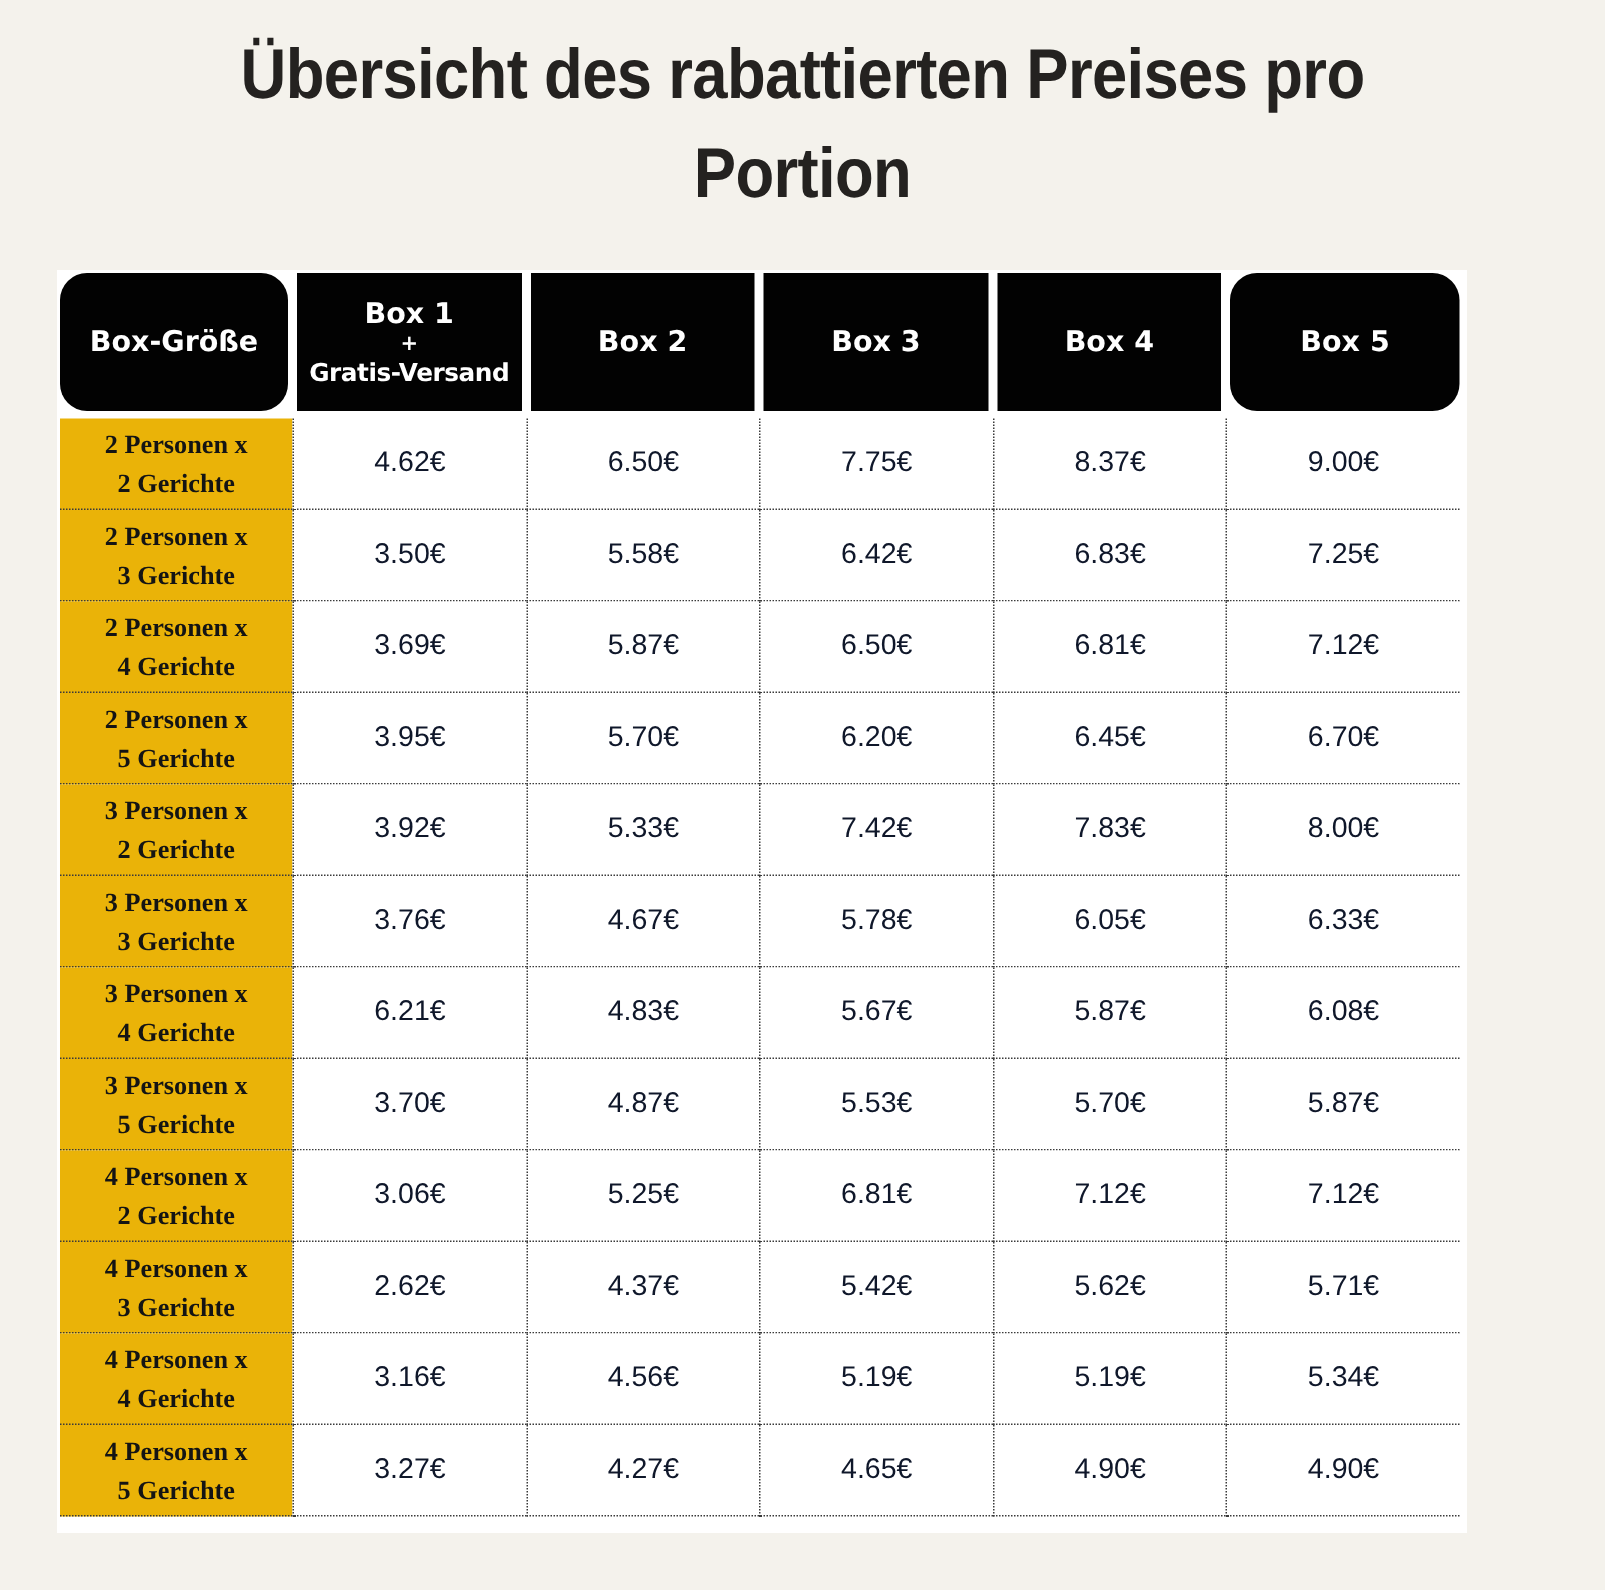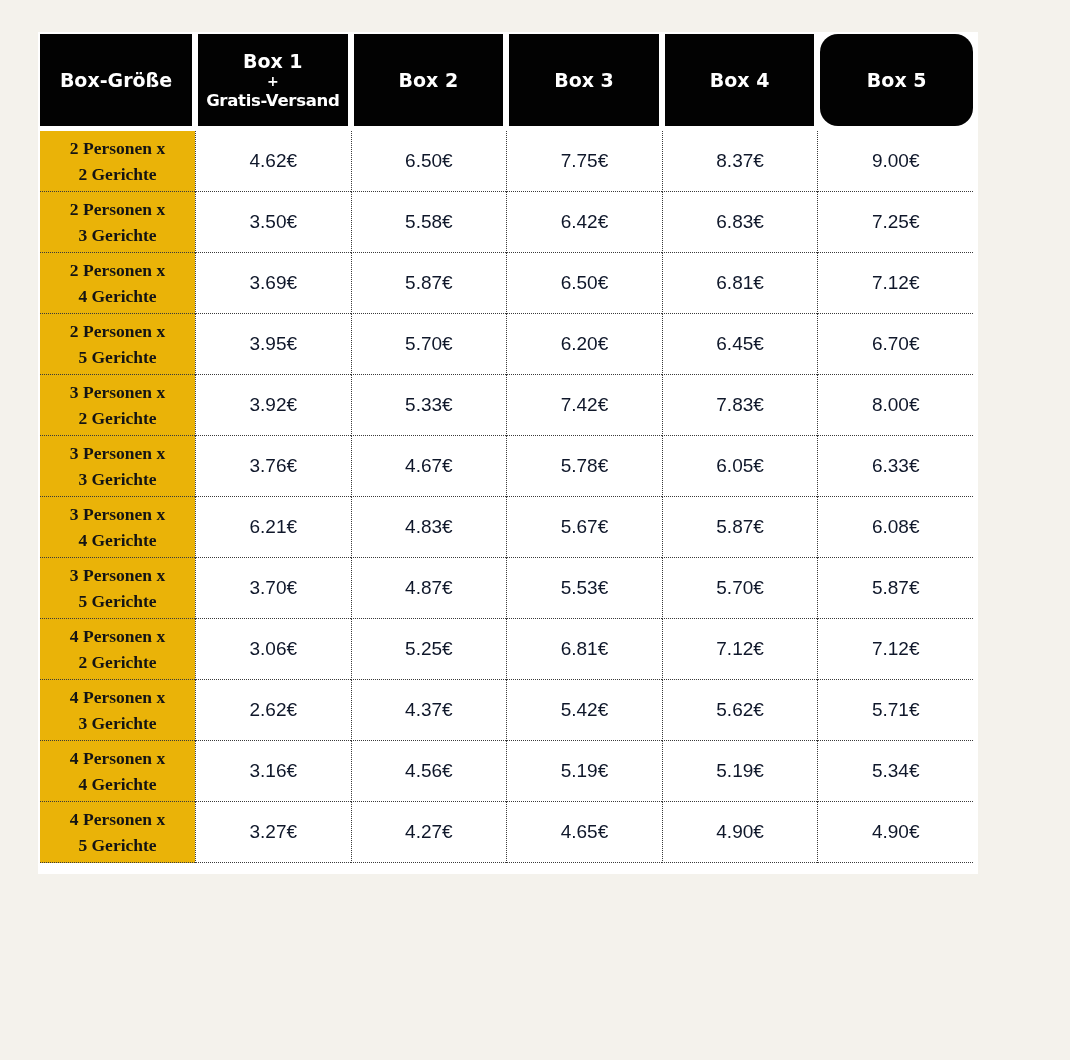--- a/index.html
+++ b/index.html
@@ -96,6 +96,10 @@
 
 <div class="page">
 
+  <h1 class="title">
+    <span class="title-line">Übersicht des rabattierten Preises pro</span>
+    <span class="title-line">Portion</span>
+  </h1>
 
   <div class="table-wrap">
     <table class="price-table">

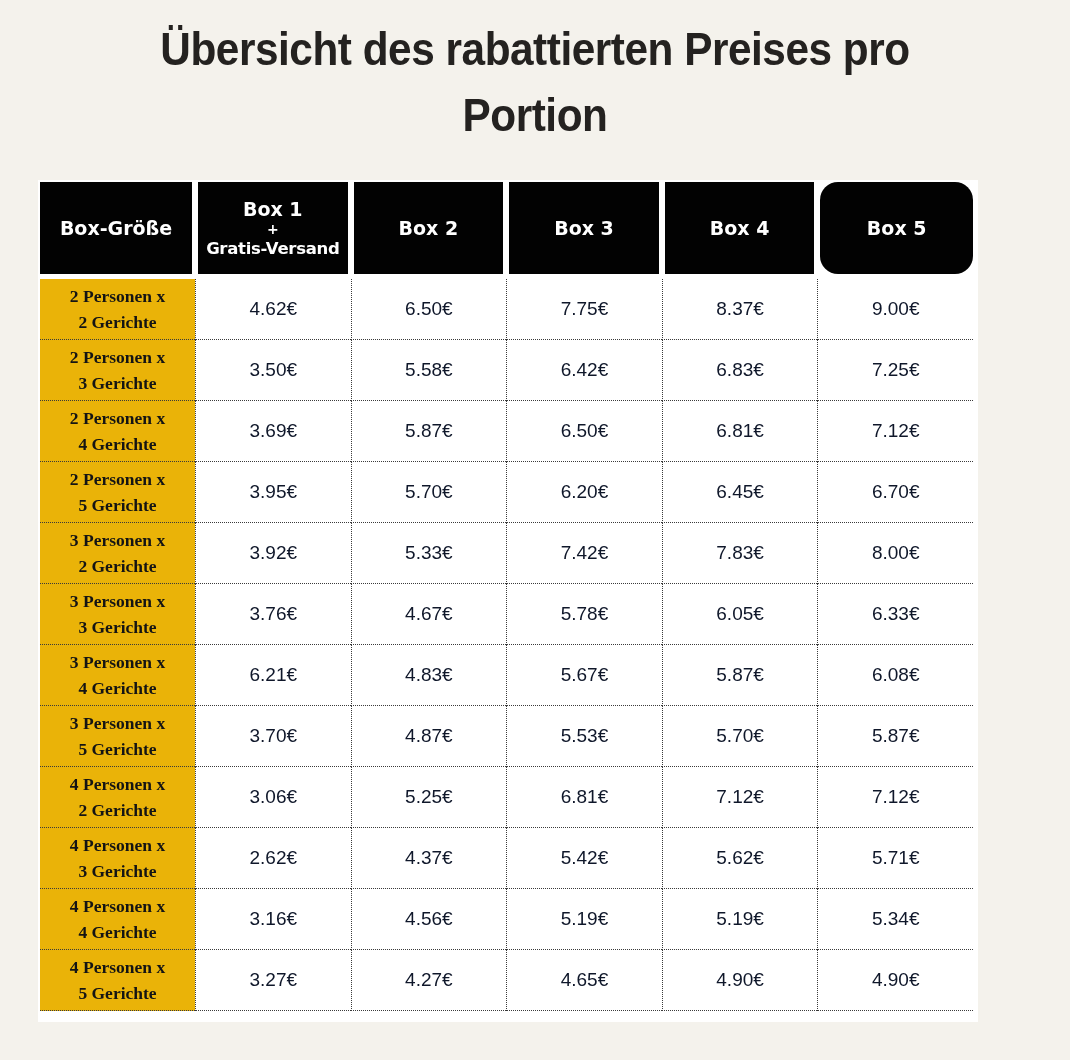--- a/index.html
+++ b/index.html
@@ -62,7 +62,7 @@
     color: #ffffff;
     font-family: "DejaVu Sans", sans-serif;
   }
-  .hcell.first { margin-left: 0; }
+  .hcell.first { margin-left: 0; border-radius: 18px; }
   .hcell.last  { margin-right: 0; border-radius: 18px; }
   .hmain { font-size: 19px; line-height: 24px; font-weight: bold; }
   .hplus { font-size: 14px; line-height: 17px; font-weight: bold; }

